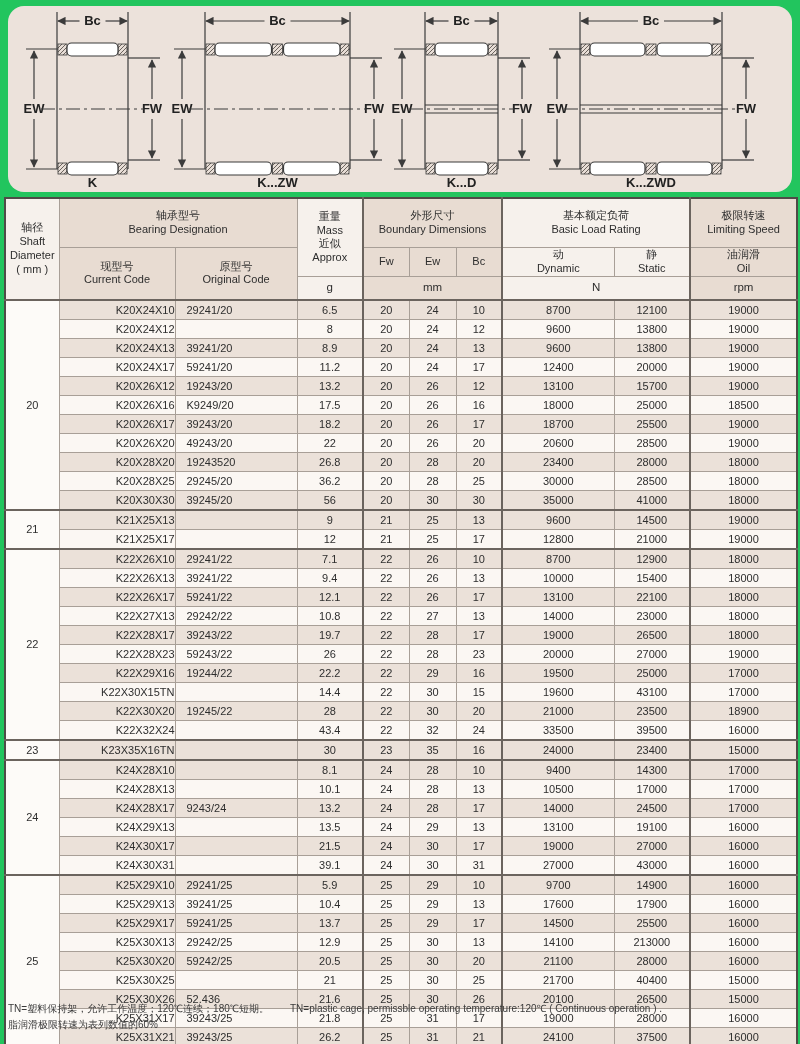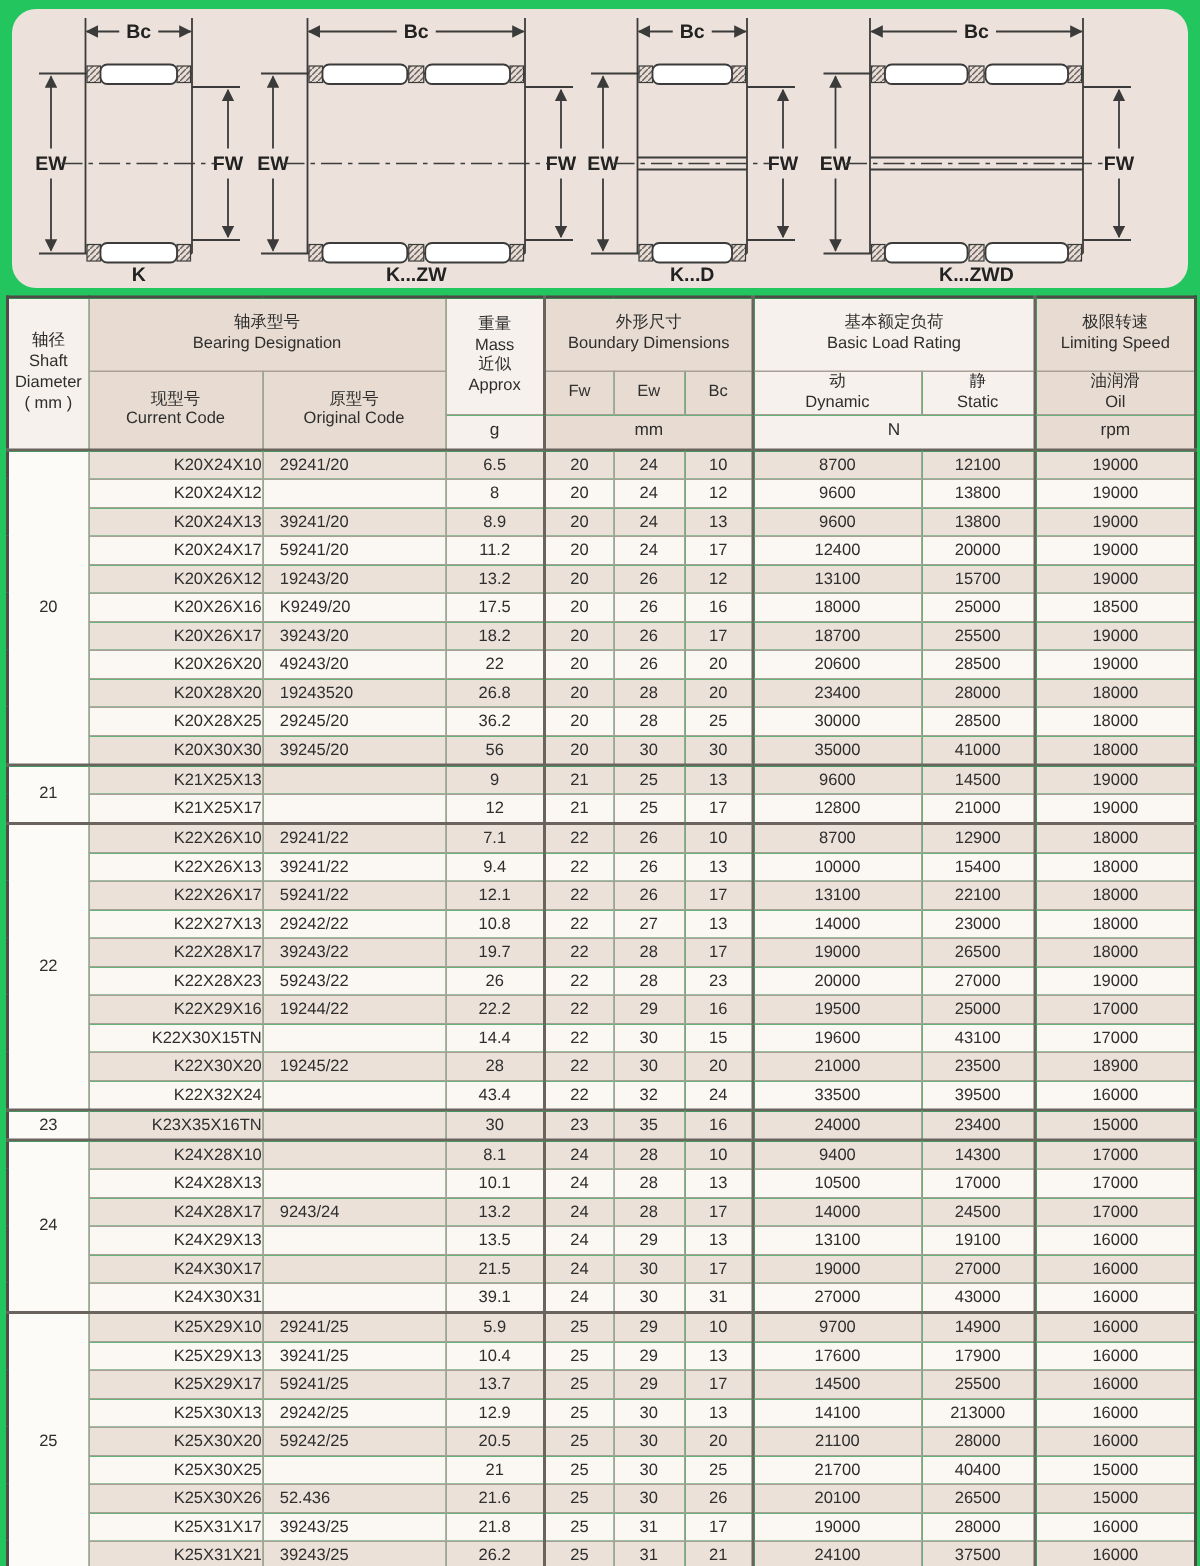--- a/index.html
+++ b/index.html
@@ -652,6 +652,10 @@
   </table>
 
   <div class="footnotes">
+    <div class="fn-zh">
+      <div>TN=塑料保持架，允许工作温度；120℃连续；180℃短期。</div>
+      <div>脂润滑极限转速为表列数值的60%</div>
+    </div>
     <div class="fn-en">
     </div>
   </div>

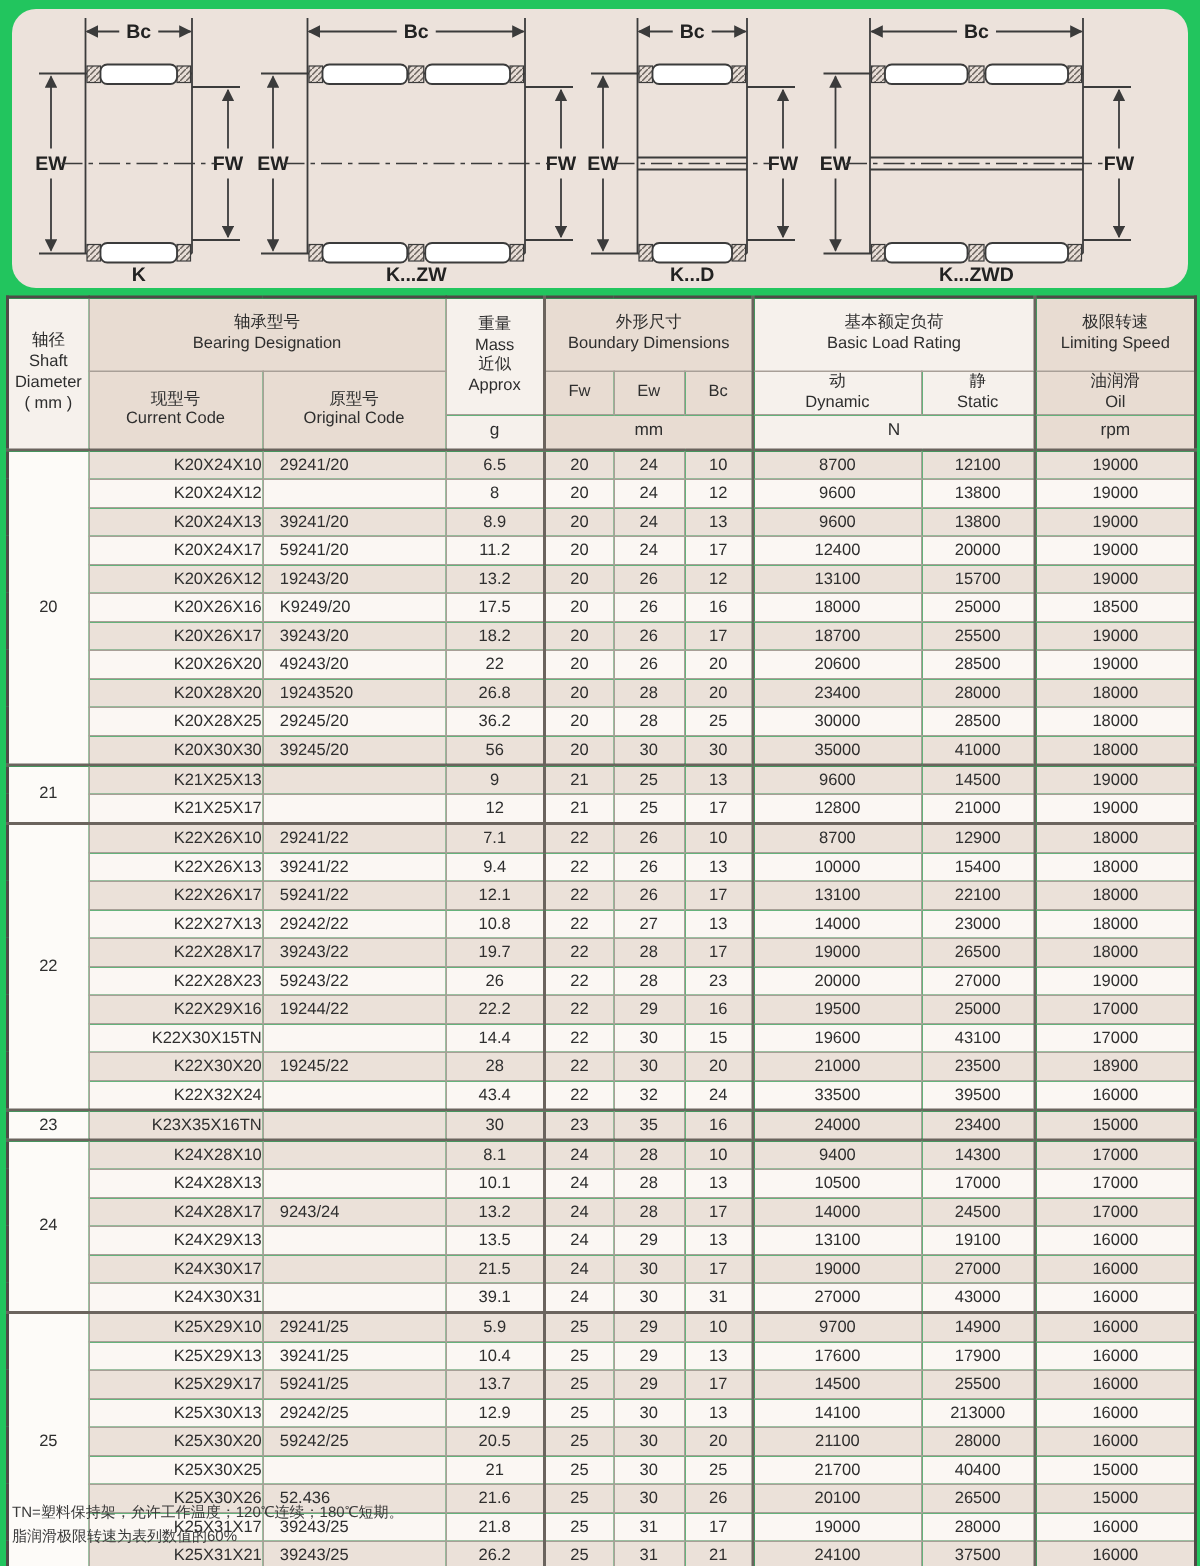--- a/index.html
+++ b/index.html
@@ -657,6 +657,7 @@
       <div>脂润滑极限转速为表列数值的60%</div>
     </div>
     <div class="fn-en">
+      <div>TN=plastic cage, permissble operating temperature:120℃ ( Continuous operation ) .</div>
     </div>
   </div>
 

